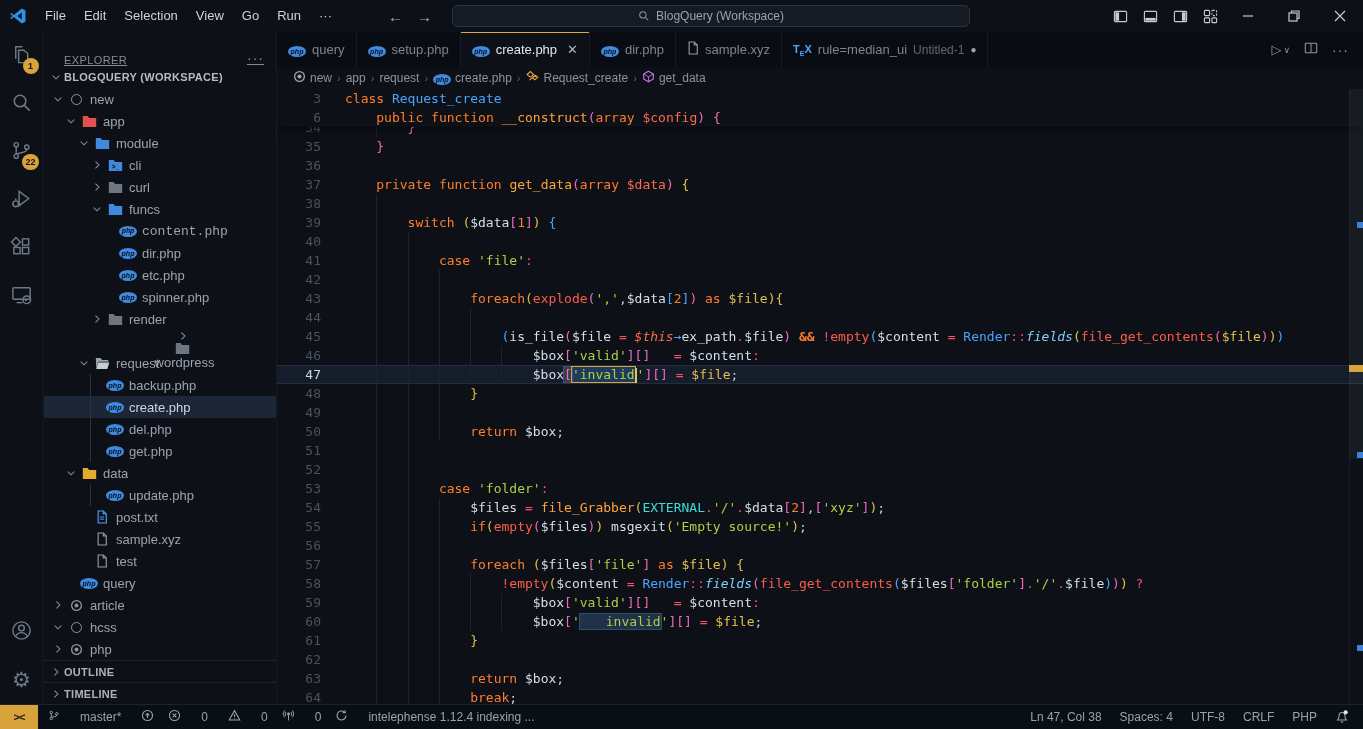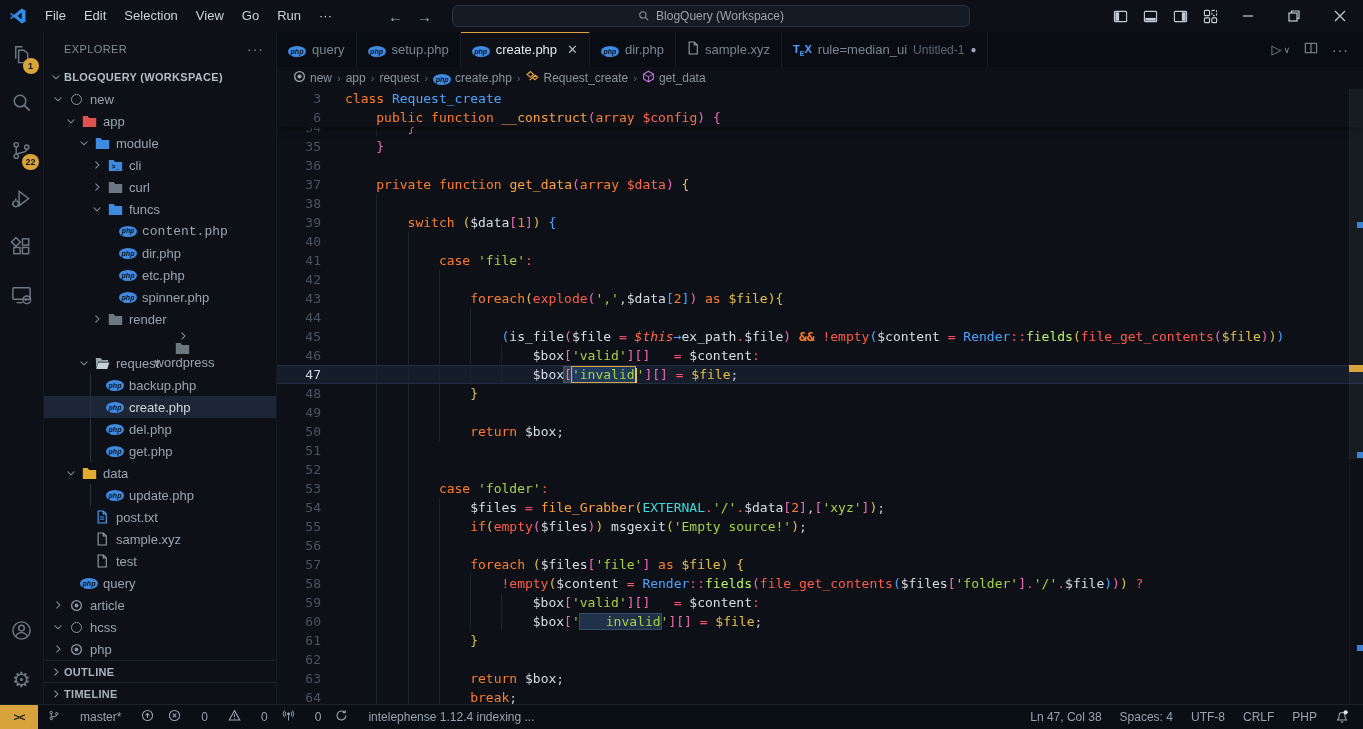--- a/index.html
+++ b/index.html
@@ -31,7 +31,7 @@
 
   
   .sidebar { width:233px; background:#0d1117; border-right:1px solid #151b24; display:flex; flex-direction:column; overflow:hidden; }
-  .sb-header { height:35px; display:flex; align-items:center; padding:0 12px 0 20px; font-size:11px; letter-spacing:.4px; color:#848d97; }
+  .sb-header { height:35px; display:flex; align-items:flex-end; padding:0 12px 0 20px; font-size:11px; letter-spacing:.4px; color:#848d97;text-decoration:underline; }
   .sb-header .more { margin-left:auto; color:#848d97; font-size:14px; letter-spacing:1px; }
   .ws-row { height:22px; display:flex; align-items:center; font-size:11px; font-weight:bold; color:#b4bdc7; letter-spacing:.3px; padding-left:4px; }
   .ws-row .chev { width:16px; display:flex; justify-content:center; }

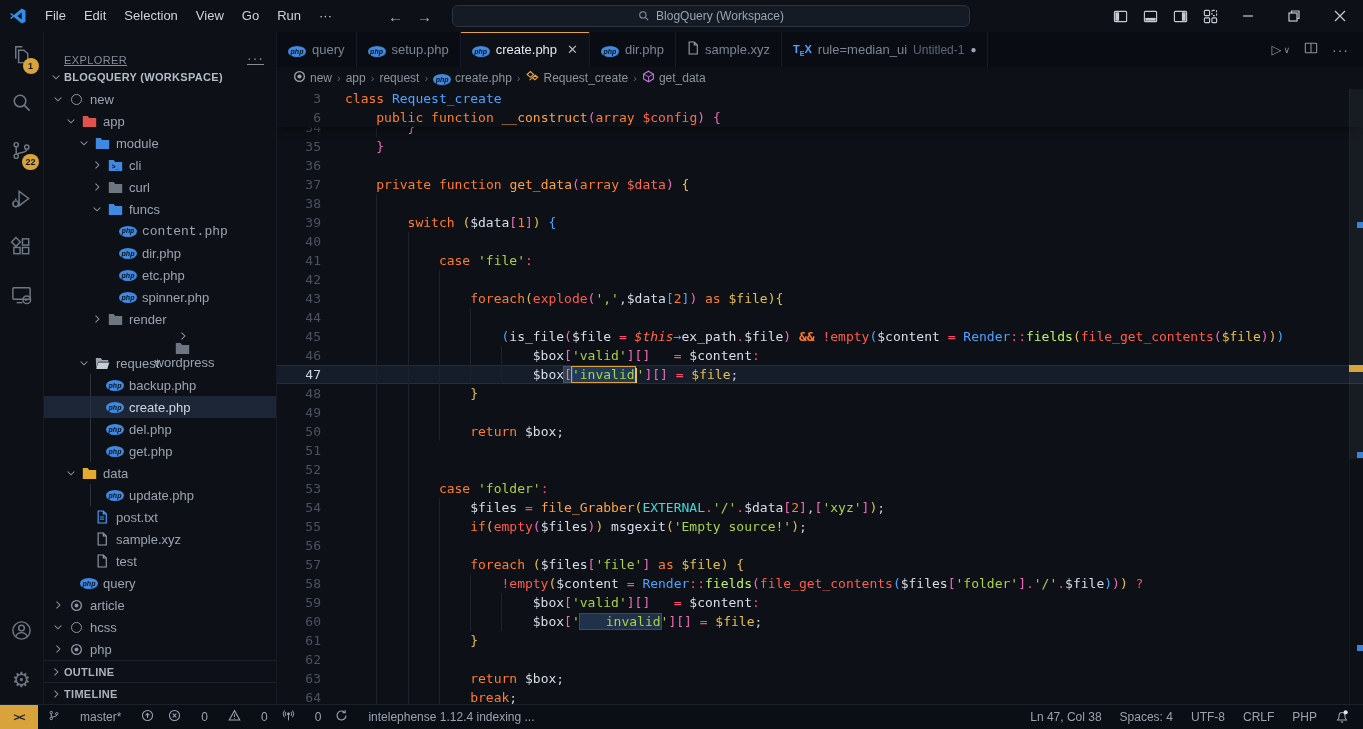--- a/index.html
+++ b/index.html
@@ -85,7 +85,7 @@
   .tk-d  { color:#ffa23e; }
   .tk-c  { color:#4da3ff; }
   .tk-t  { color:#3ddbd9; }
-  .tk-ti { color:#bef264; }
+  .tk-ti { color:#7dd3fc; font-style:italic; }
   .tk-s  { color:#abd144; }
   .tk-v  { color:#d7dee8; }
   .tk-p  { color:#ff6a4d; }

